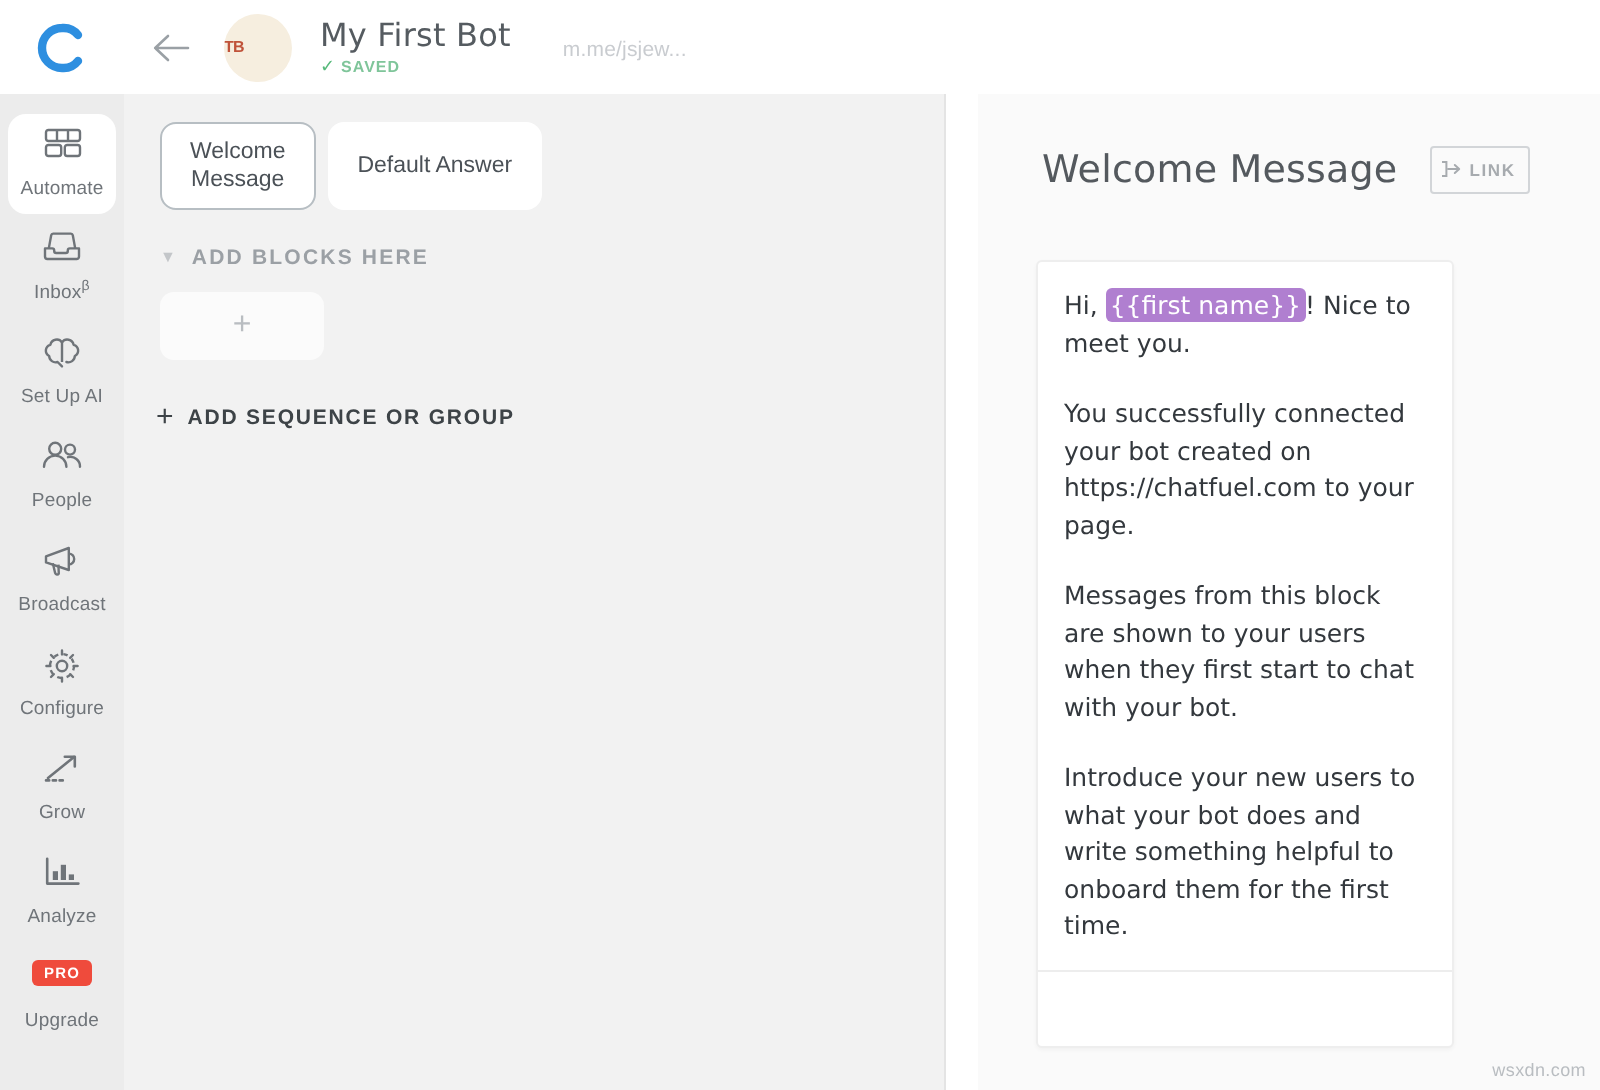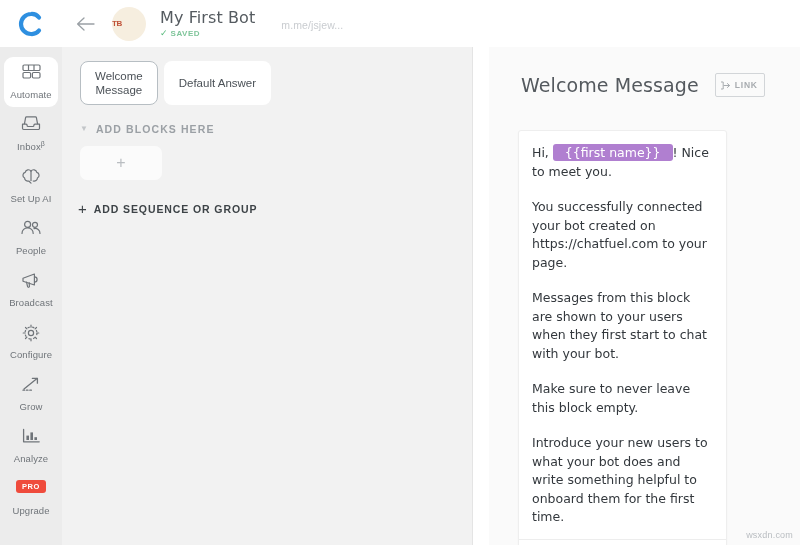--- a/index.html
+++ b/index.html
@@ -142,7 +142,7 @@
   .msg-p:last-child { margin-bottom: 0; }
   .token {
     background: #b07fd0; color: #ffffff; border-radius: 3px;
-    padding: 1px 12px; white-space: nowrap;
+    padding: 1px 2px; white-space: nowrap;
   }
   .card-divider { height: 1px; background: #ededed; }
   .add-button-row {

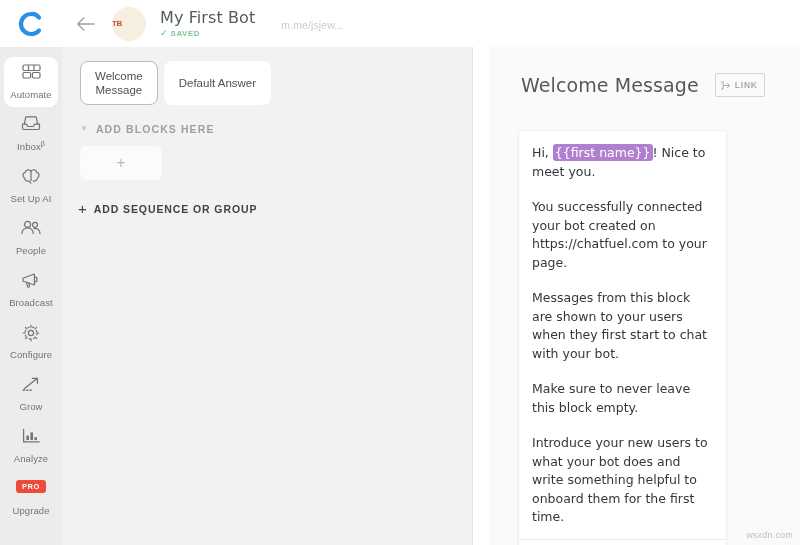--- a/index.html
+++ b/index.html
@@ -340,7 +340,6 @@
         </div>
         <div class="msg-p">You successfully connected your bot created on https://chatfuel.com to your page.</div>
         <div class="msg-p">Messages from this block are shown to your users when they first start to chat with your bot.</div>
-        <div class="msg-p">Make sure to never leave this block empty.</div>
         <div class="msg-p">Introduce your new users to what your bot does and write something helpful to onboard them for the first time.</div>
       </div>
       <div class="card-divider"></div>

